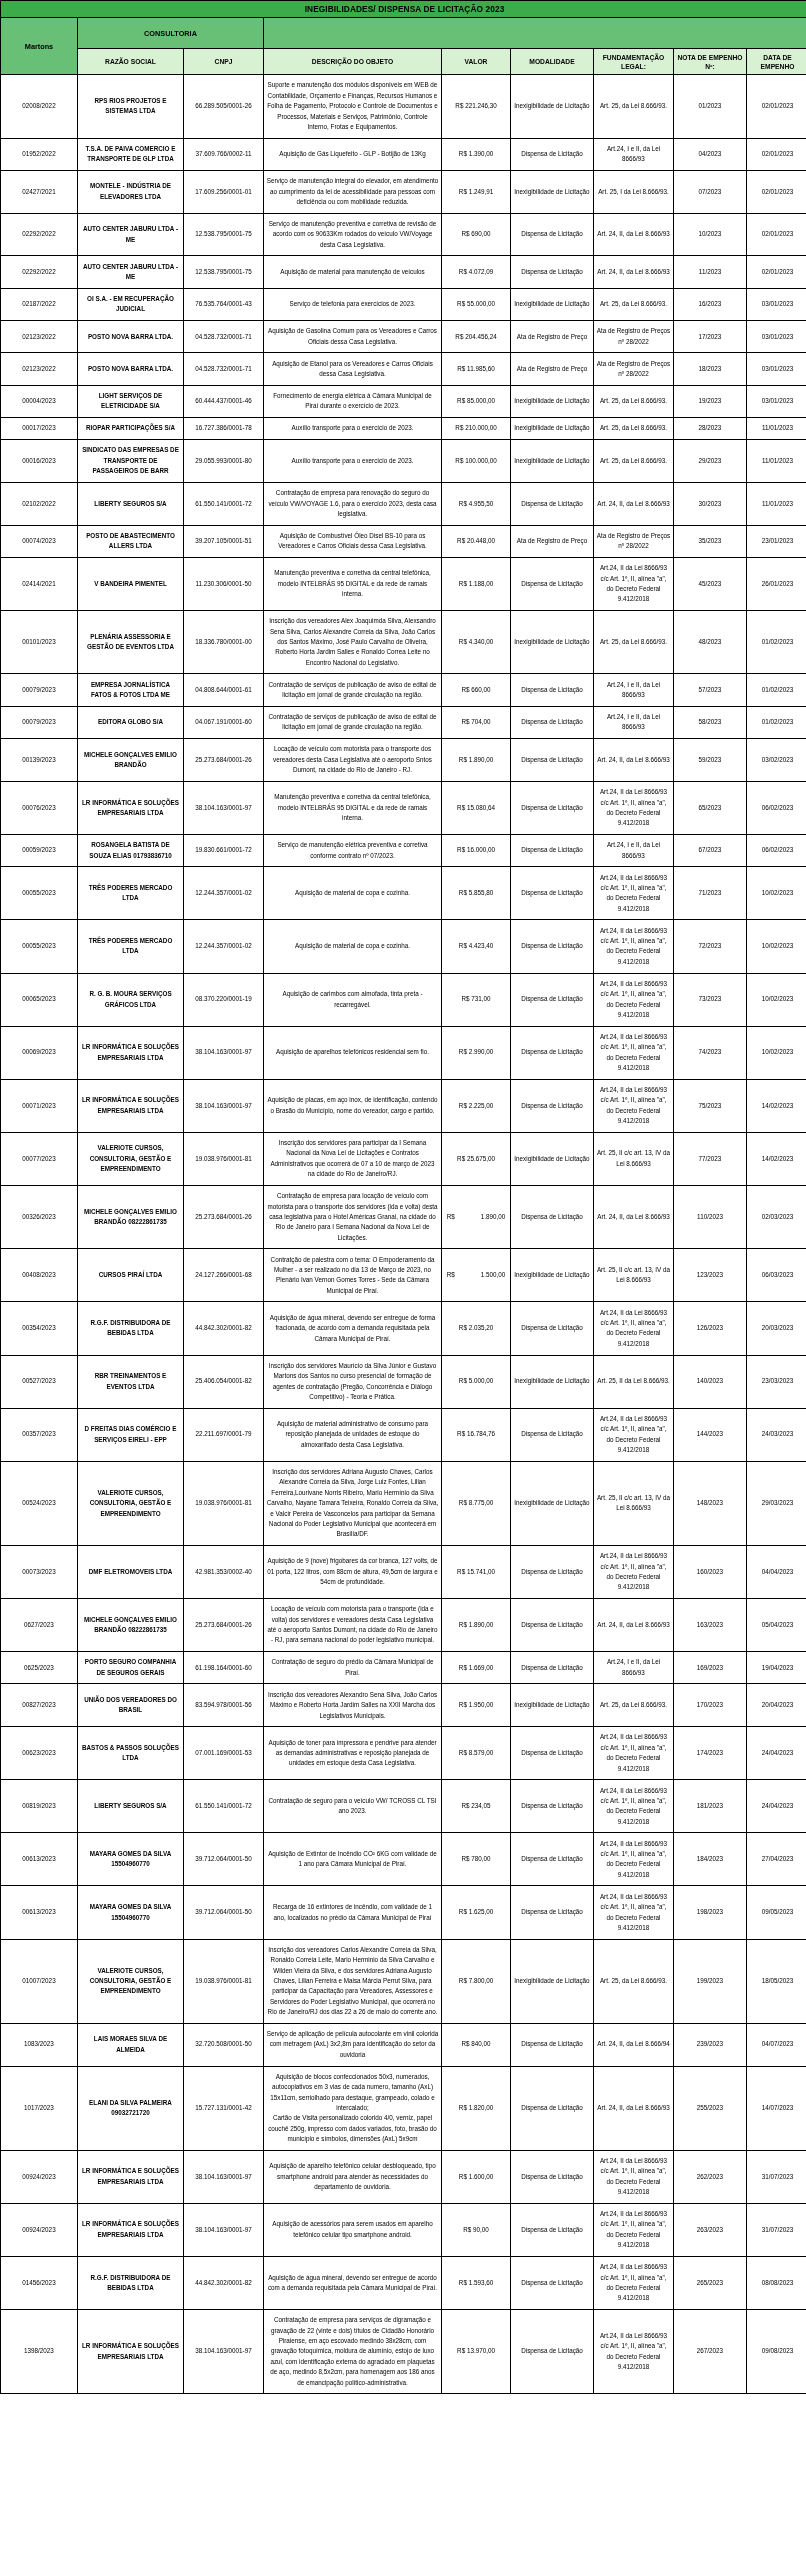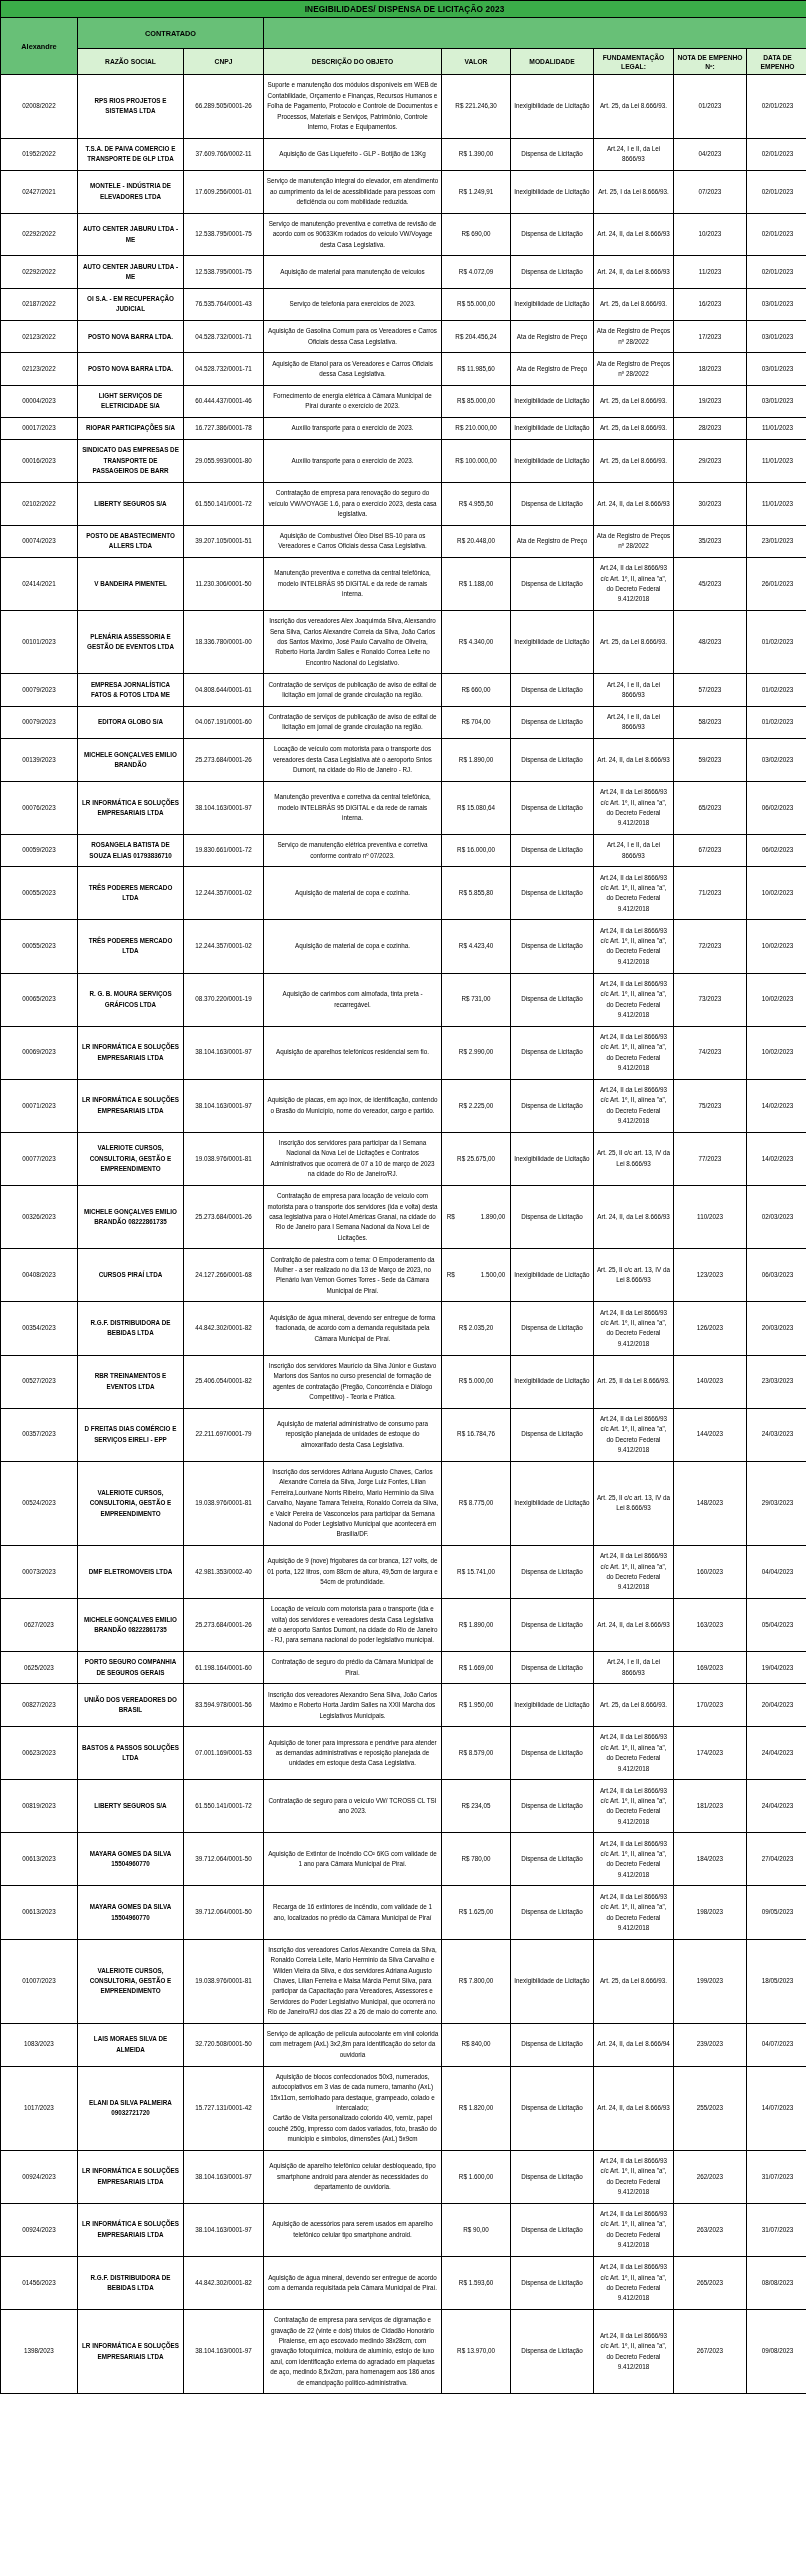--- a/index.html
+++ b/index.html
@@ -85,7 +85,7 @@
       </tr>
       <tr class="group-row">
         <th rowspan="2">Alexandre</th>
-        <th colspan="2">CONTRATADO</th>
+        <th colspan="2">CONSULTORIA</th>
         <th colspan="6"></th>
       </tr>
       <tr class="sub-row">

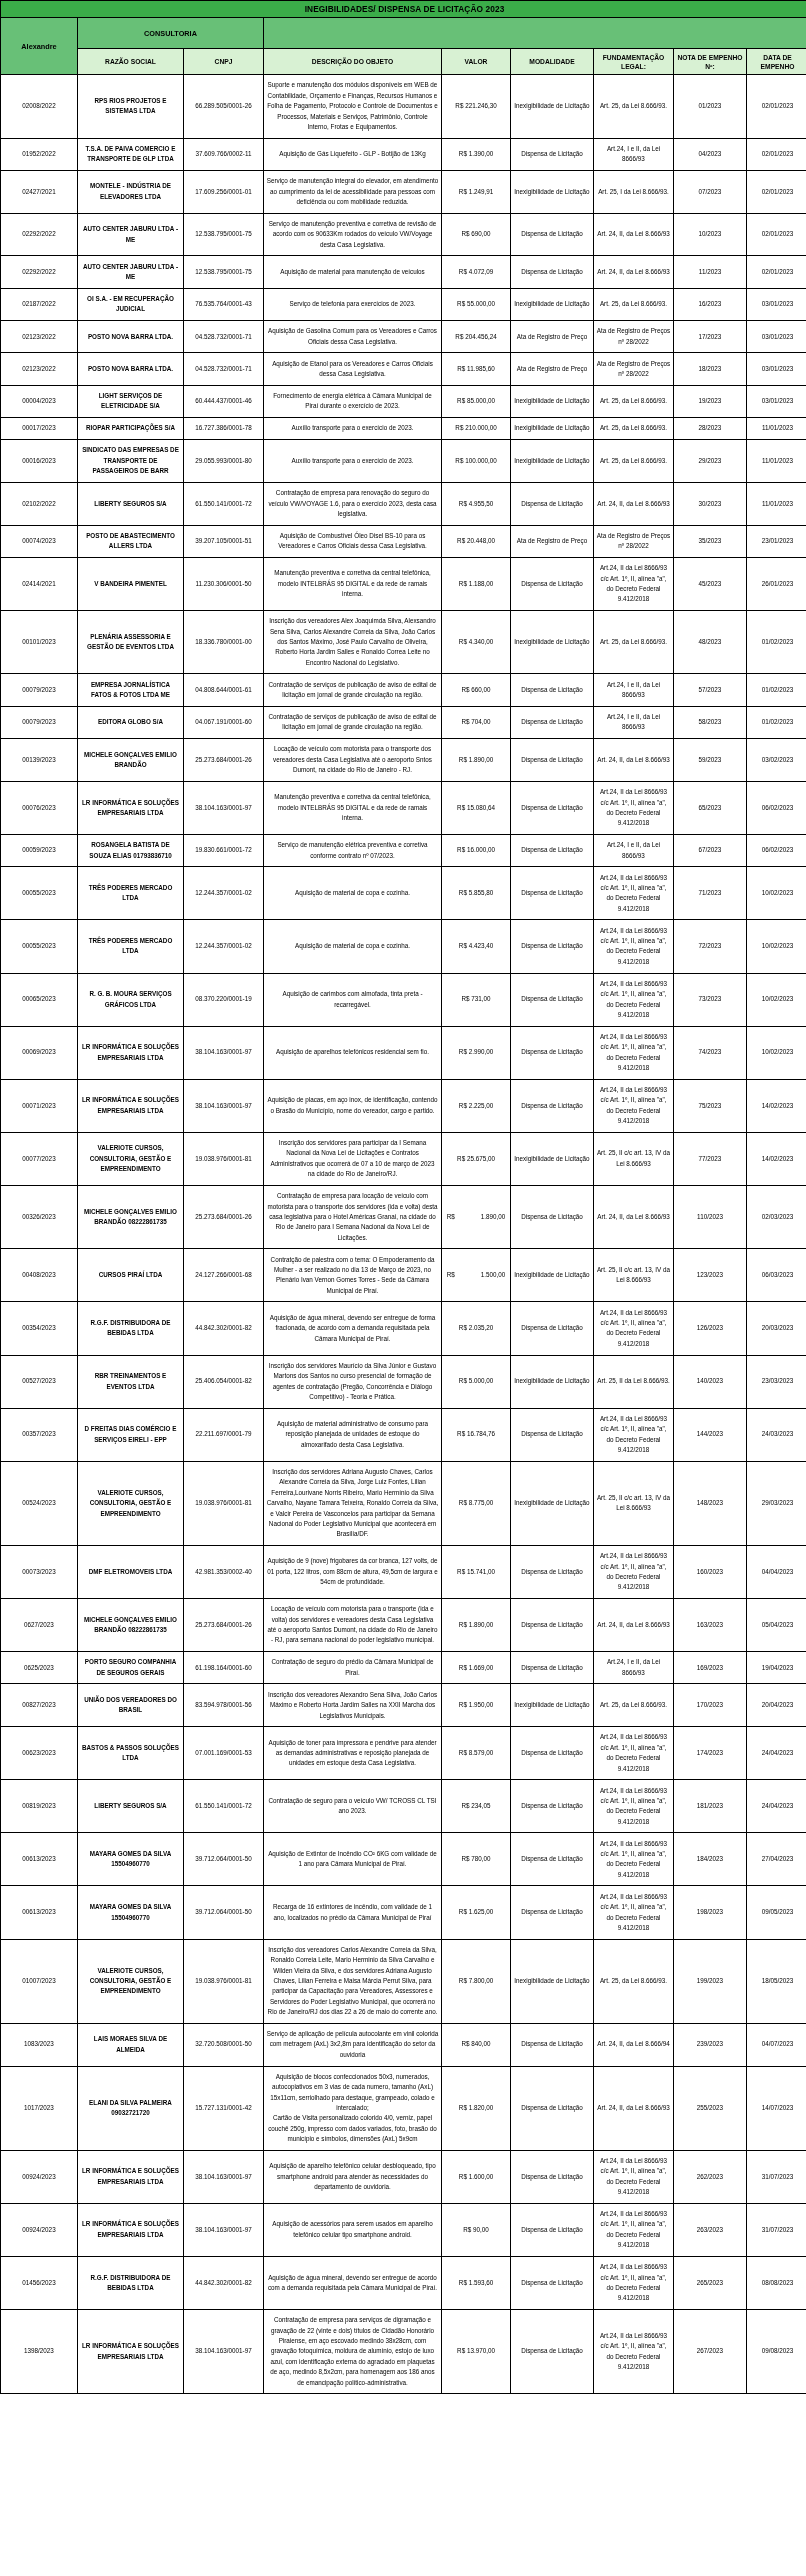--- a/index.html
+++ b/index.html
@@ -84,7 +84,7 @@
         <th colspan="9">INEGIBILIDADES/ DISPENSA DE LICITAÇÃO 2023</th>
       </tr>
       <tr class="group-row">
-        <th rowspan="2">Alexandre</th>
+        <th rowspan="2">Martons</th>
         <th colspan="2">CONSULTORIA</th>
         <th colspan="6"></th>
       </tr>

